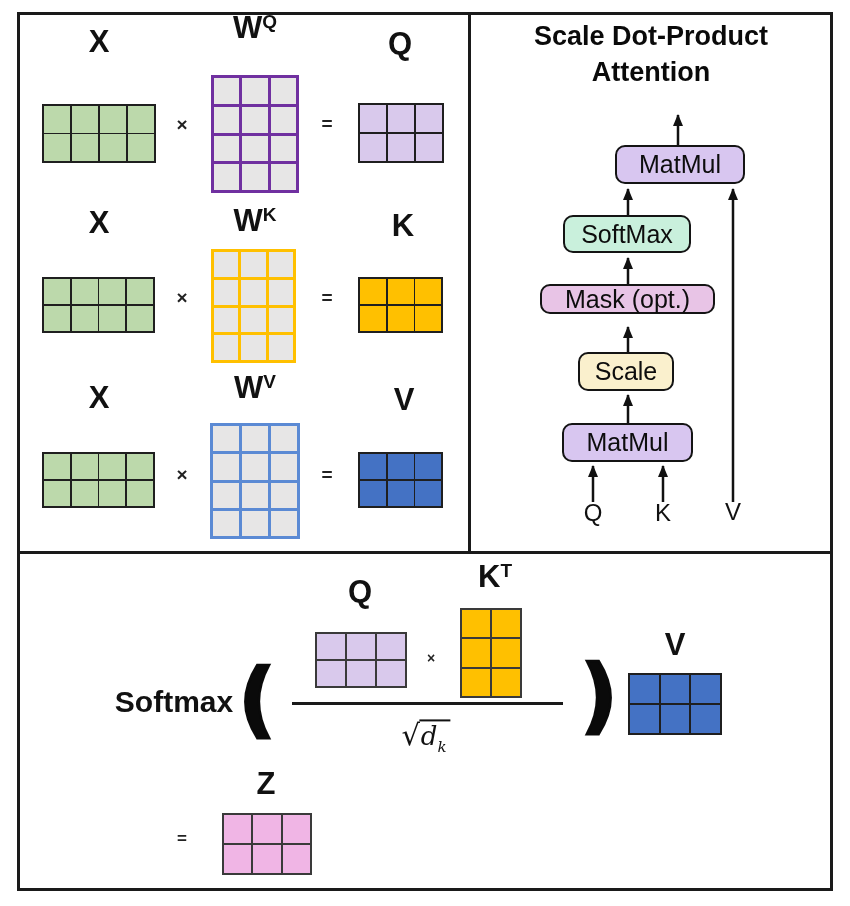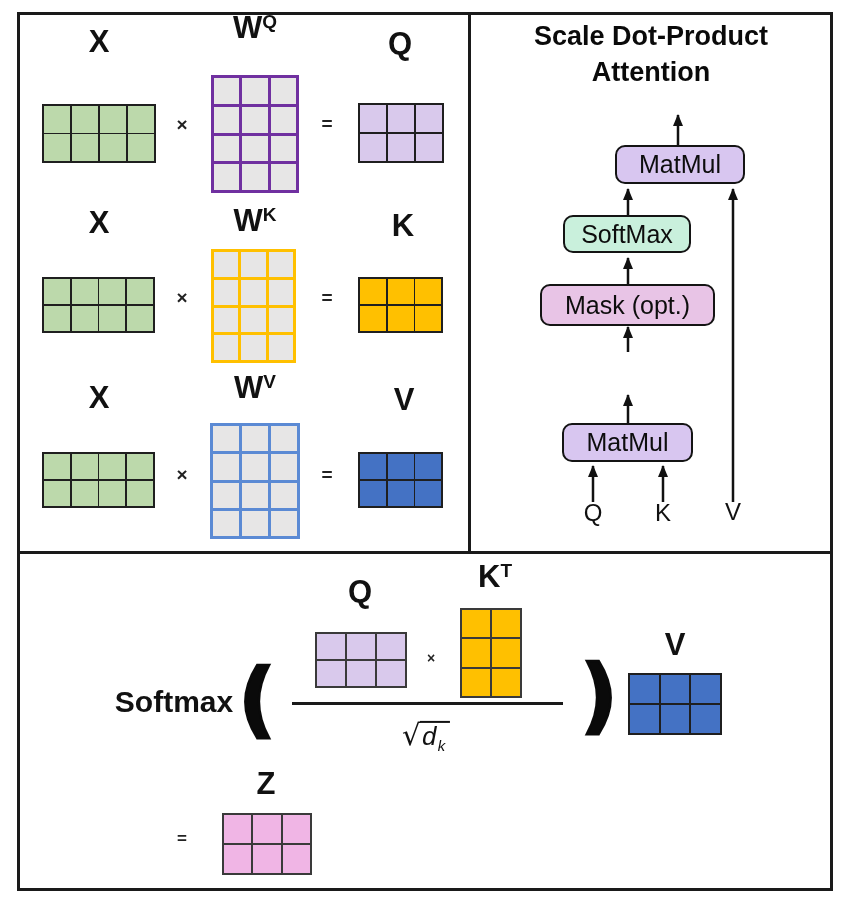--- a/index.html
+++ b/index.html
@@ -78,7 +78,7 @@
 
   <div class="fbox" style="left:615px;top:145px;width:130px;height:39px;background:#d8c6f0;">MatMul</div>
   <div class="fbox" style="left:563px;top:215px;width:128px;height:38px;background:#c9f0dc;">SoftMax</div>
-  <div class="fbox" style="left:540px;top:284px;width:175px;height:42px;background:#e8c4e6;">Mask (opt.)</div>
+  <div class="fbox" style="left:540px;top:284px;width:175px;height:30px;background:#e8c4e6;">Mask (opt.)</div>
   <div class="fbox" style="left:562px;top:423px;width:131px;height:39px;background:#d8c6f0;">MatMul</div>
 
   <div class="qkv" style="left:593px;top:513px;">Q</div>

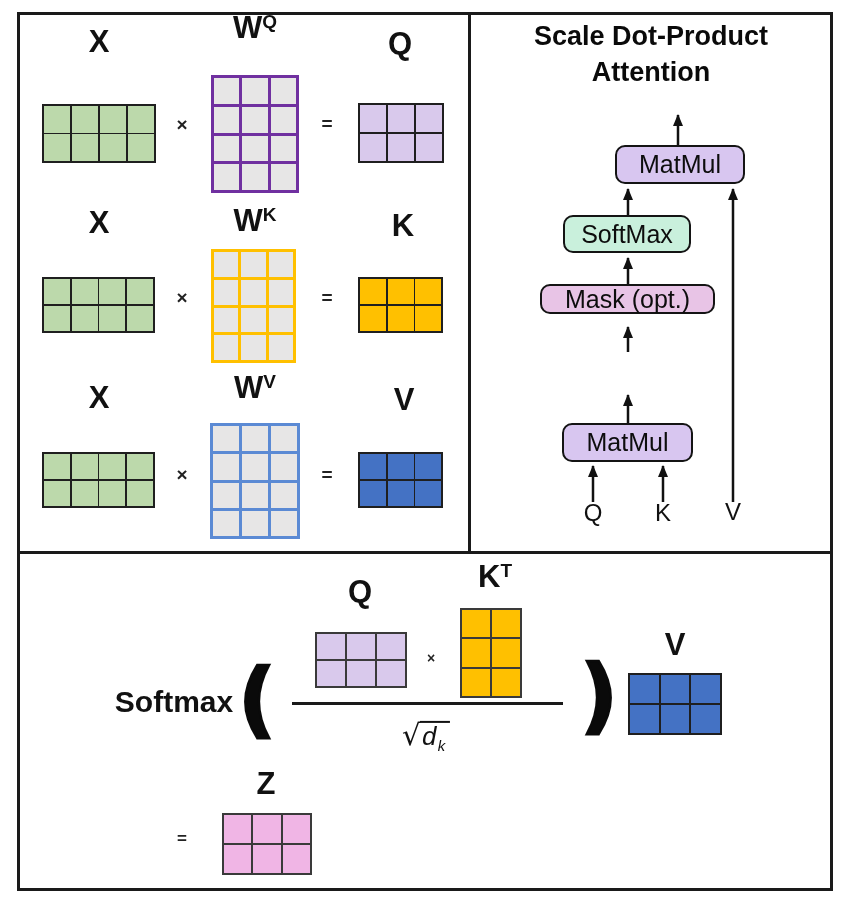--- a/index.html
+++ b/index.html
@@ -79,6 +79,7 @@
   <div class="fbox" style="left:615px;top:145px;width:130px;height:39px;background:#d8c6f0;">MatMul</div>
   <div class="fbox" style="left:563px;top:215px;width:128px;height:38px;background:#c9f0dc;">SoftMax</div>
   <div class="fbox" style="left:540px;top:284px;width:175px;height:30px;background:#e8c4e6;">Mask (opt.)</div>
+  <div class="fbox" style="left:578px;top:352px;width:96px;height:39px;background:#faf0cd;">Scale</div>
   <div class="fbox" style="left:562px;top:423px;width:131px;height:39px;background:#d8c6f0;">MatMul</div>
 
   <div class="qkv" style="left:593px;top:513px;">Q</div>

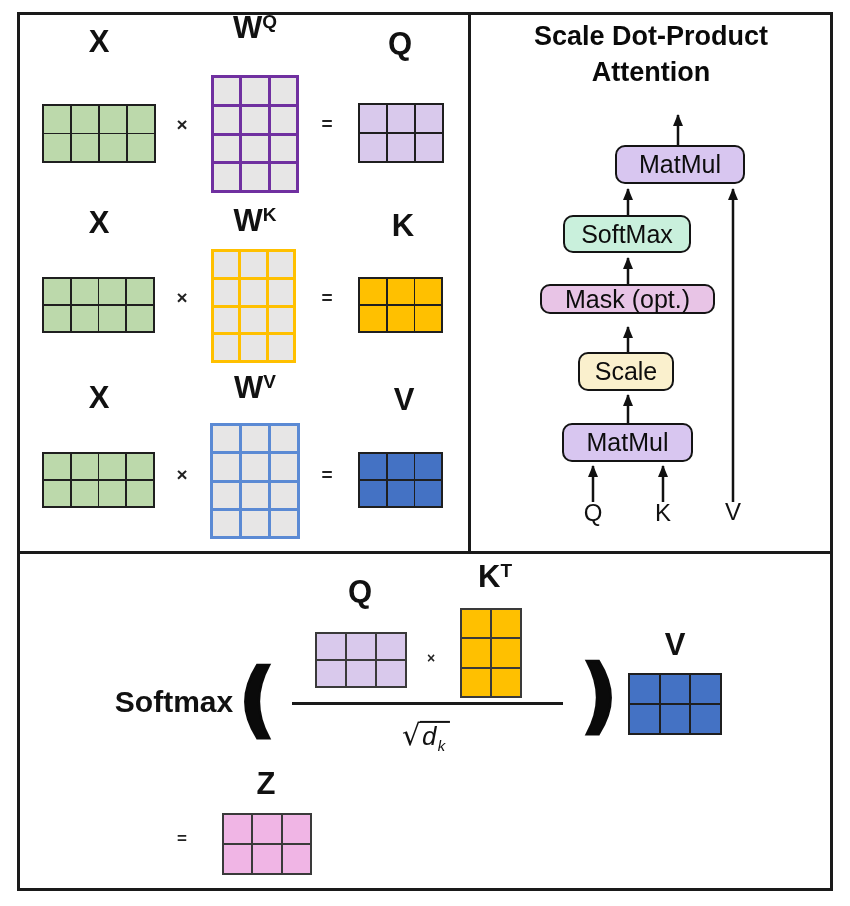--- a/index.html
+++ b/index.html
@@ -24,7 +24,7 @@
   .sqrt{position:absolute;transform:translate(-50%,-50%);font-family:"DejaVu Serif",serif;
         font-style:italic;font-size:26px;color:#111;white-space:nowrap;}
   .sqrt .rad{font-style:normal;font-family:"DejaVu Sans",sans-serif;font-size:29px;font-weight:400;}
-  .sqrt .arg{border-top:2px solid #111;padding:0 4px 0 1px;font-family:Liberation Mono, monospace;}
+  .sqrt .arg{border-top:2px solid #111;padding:0 4px 0 1px;}
   .sqrt sub{font-size:15px;}
   svg.flow{position:absolute;left:470px;top:12px;}
 </style>

